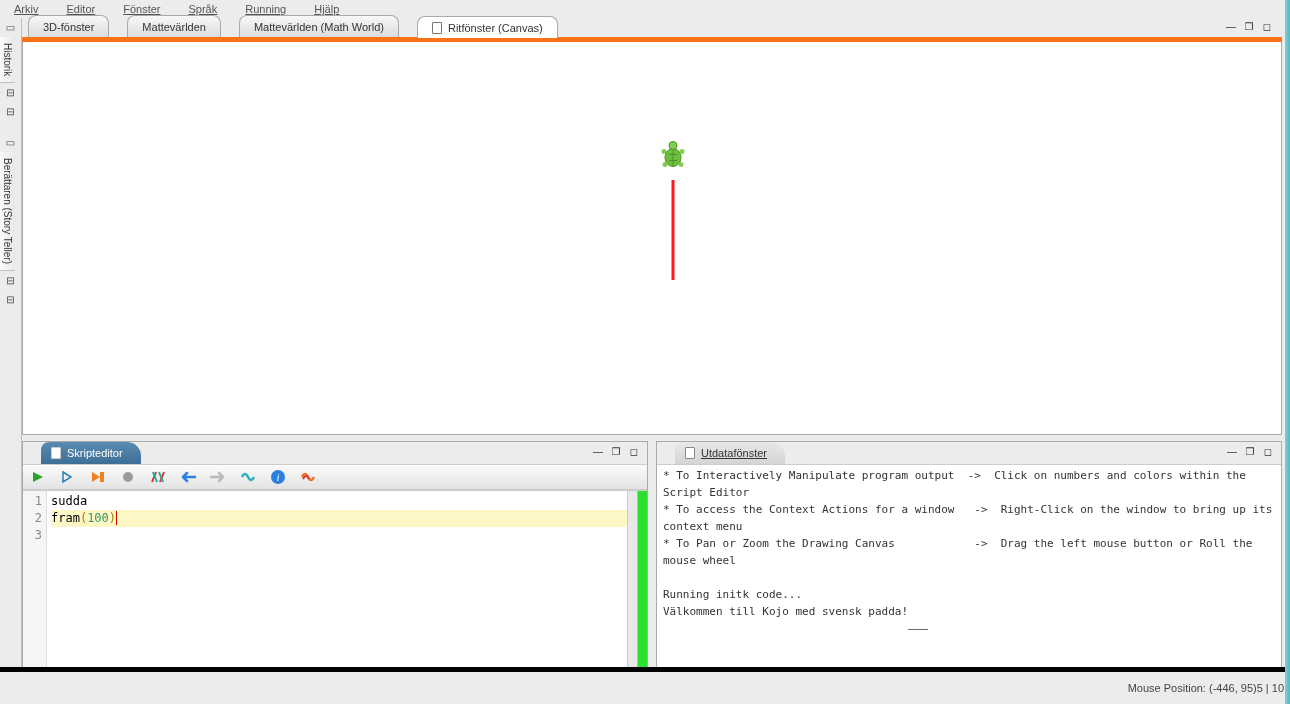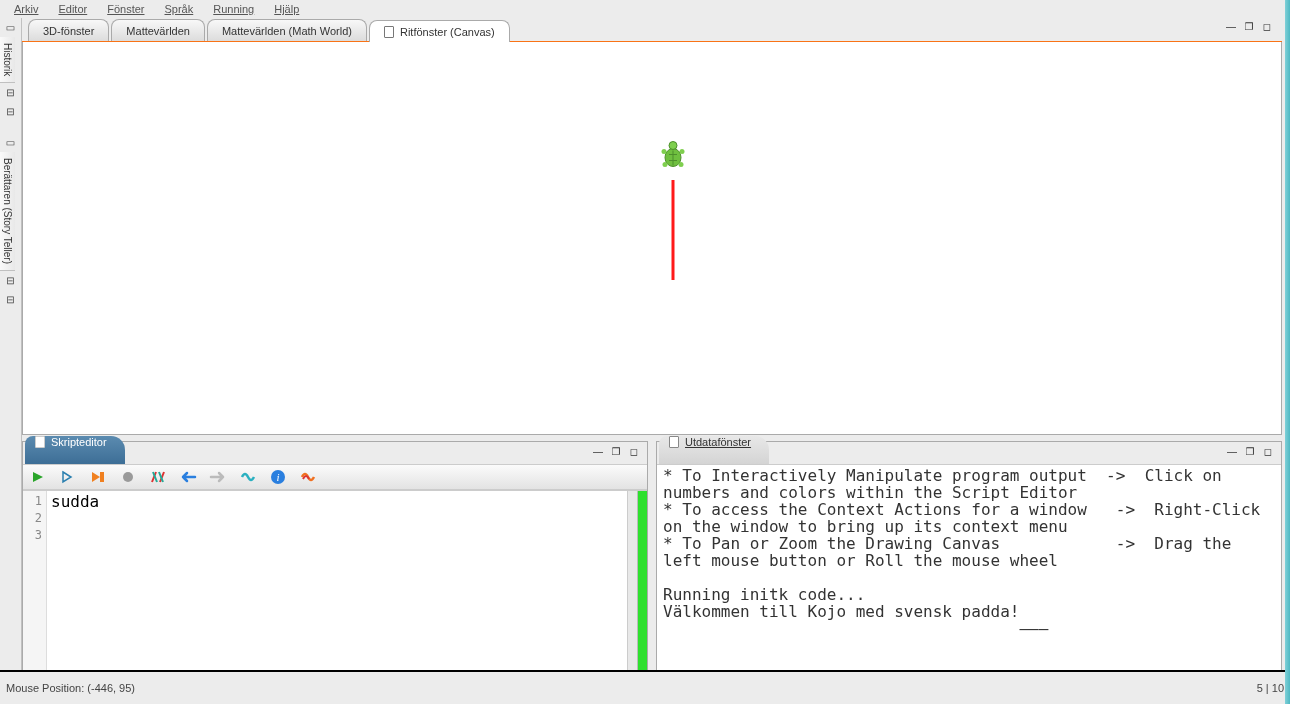--- a/index.html
+++ b/index.html
@@ -18,7 +18,7 @@
     align-items: center;
     padding: 0 6px;
     color: #555;
-    gap: 4px;
+    gap: 12px;
     font-size: 11px;
   }
   .menubar span { padding: 0 4px; }

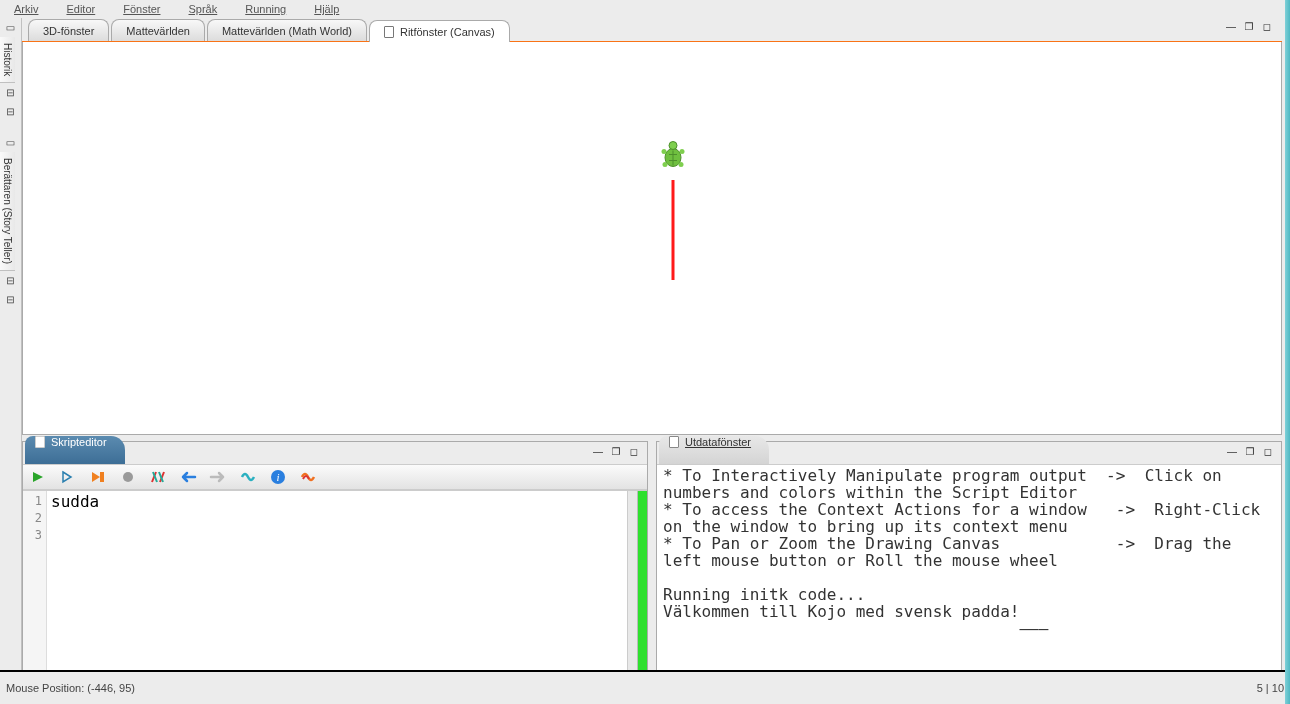--- a/index.html
+++ b/index.html
@@ -56,9 +56,9 @@
     display: flex;
     align-items: flex-end;
     padding-left: 6px;
-    gap: 0;
-    background: #ececec;
-    border-bottom: 1px solid #f97316;
+    gap: 16px;
+    background: #ececec;
+    border-bottom: 5px solid #f97316;
     position: relative;
   }
   .tab {

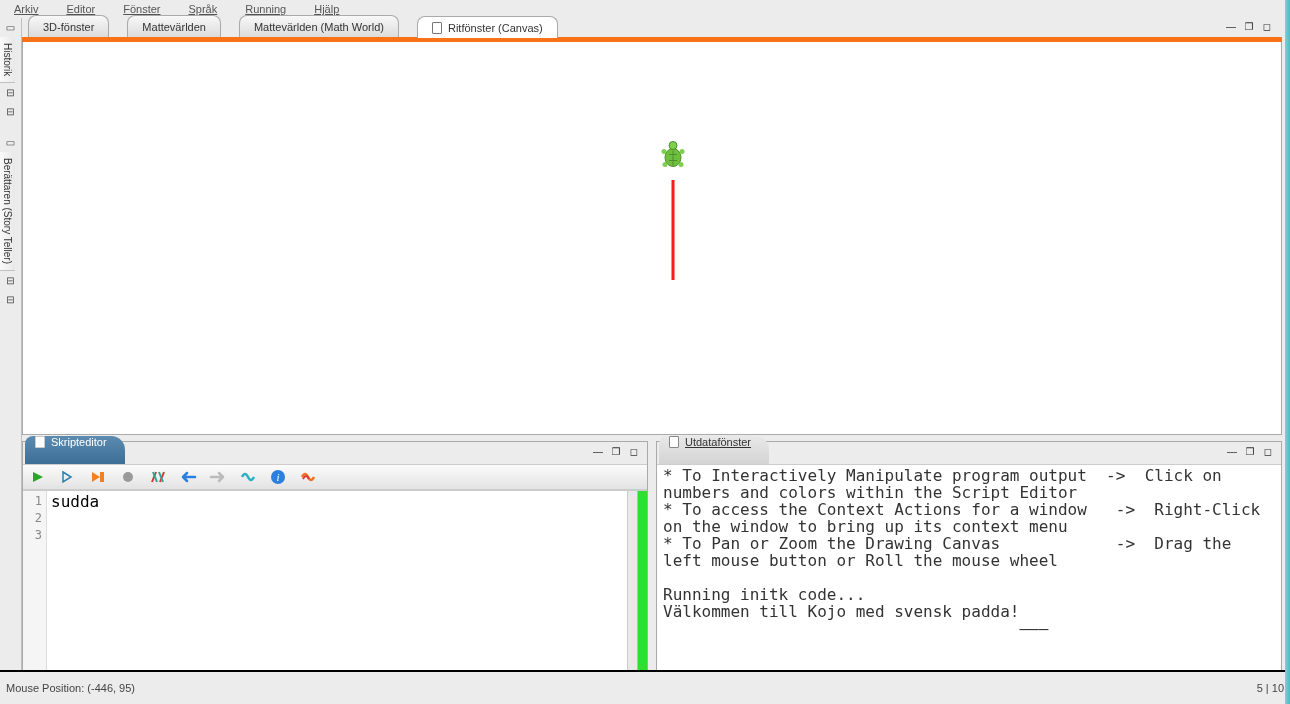--- a/index.html
+++ b/index.html
@@ -140,16 +140,16 @@
     background: #ececec;
   }
   .panel-tab {
-    height: 28px;
+    height: 22px;
     padding: 0 18px 0 10px;
     display: flex;
-    align-items: flex-start;
+    align-items: center;
     font-size: 11px;
     color: #fff;
     background: linear-gradient(#5b8bb0,#3d6e96);
     border-top-left-radius: 8px;
     border-top-right-radius: 14px;
-    margin-left: 2px;
+    margin-left: 18px;
   }
   .panel-tab.light {
     background: linear-gradient(#e8e8e8,#d4d4d4);

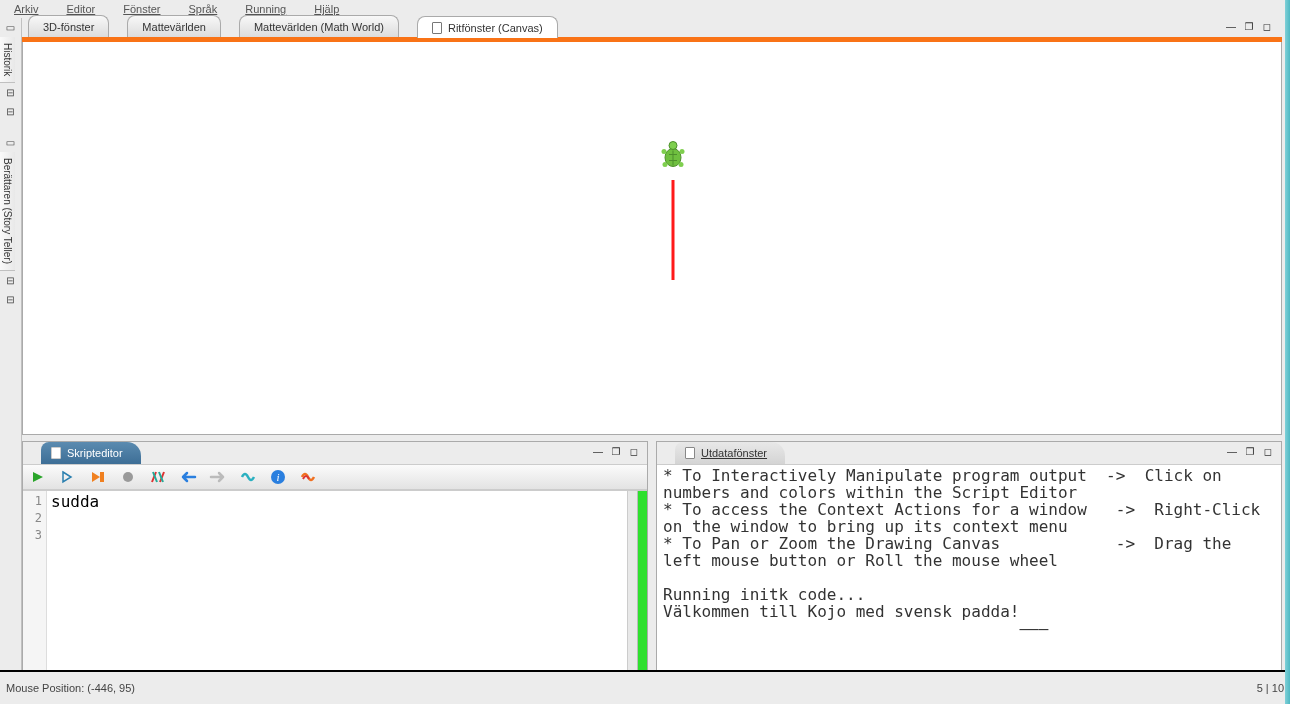--- a/index.html
+++ b/index.html
@@ -228,7 +228,7 @@
     background: #fff;
     border-top: 1px solid #ccc;
     font-family: Menlo, monospace;
-    font-size: 16px;
+    font-size: 11px;
     line-height: 17px;
     padding: 2px 6px;
     color: #333;

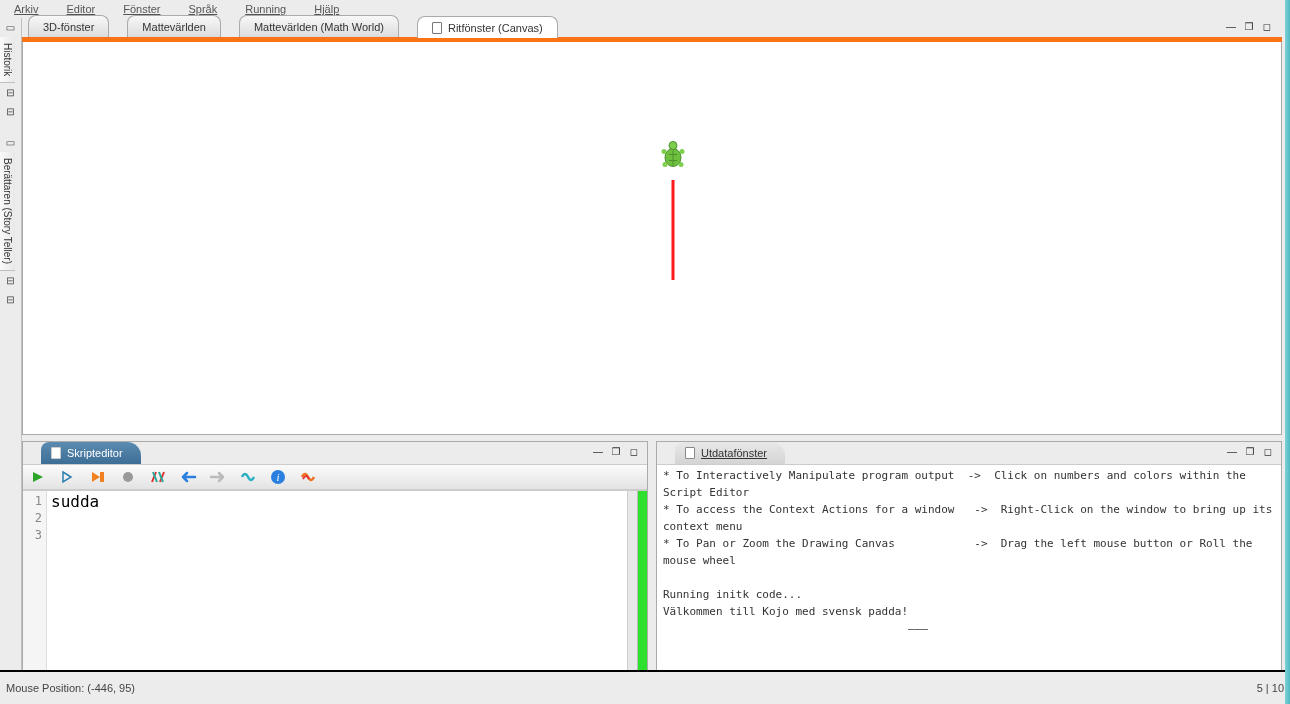--- a/index.html
+++ b/index.html
@@ -201,7 +201,7 @@
   .code-area {
     flex: 1;
     font-family: Menlo, monospace;
-    font-size: 16px;
+    font-size: 12px;
     line-height: 17px;
     padding: 2px 0 0 4px;
     position: relative;

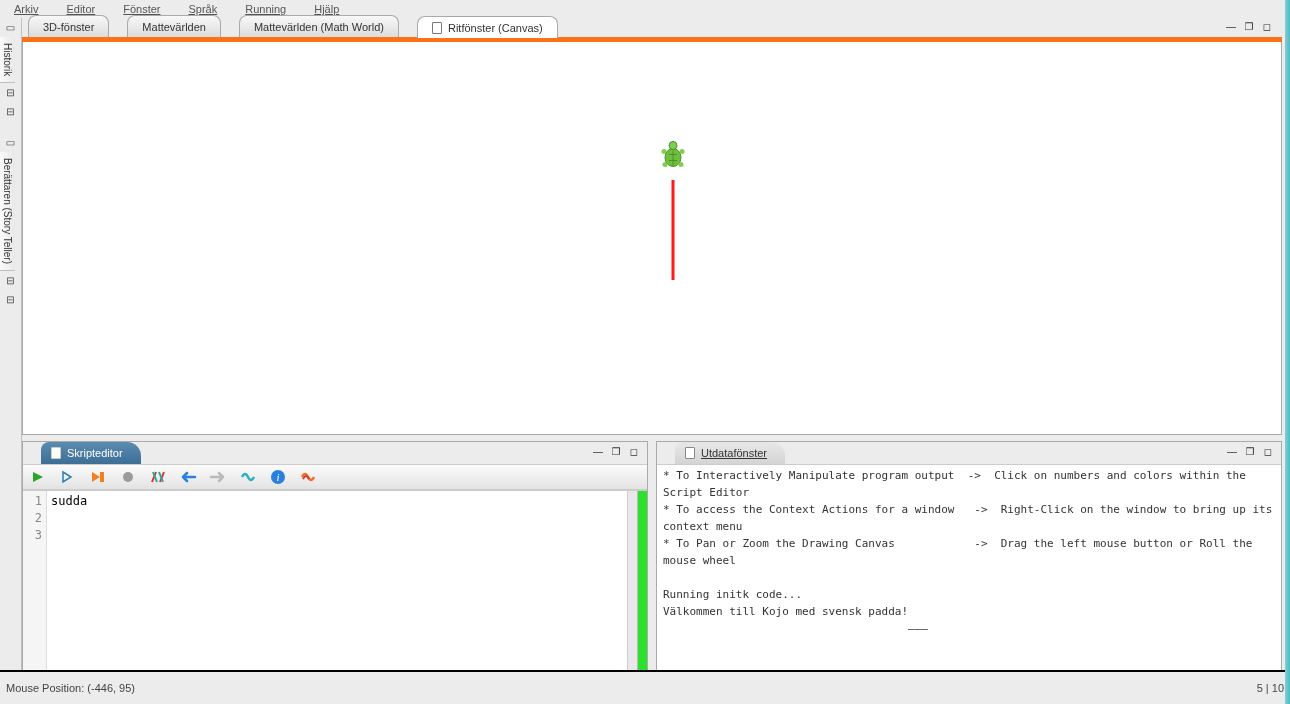--- a/index.html
+++ b/index.html
@@ -393,6 +393,7 @@
         </div>
         <div class="code-area">
           <div class="code-line"><span class="kw1">sudda</span></div>
+          <div class="code-line hl"><span class="fn">fram</span><span class="paren">(</span><span class="num">100</span><span class="paren">)</span><span class="cursor"></span></div>
           <div class="code-line"></div>
         </div>
         <div class="scroll-right"></div>

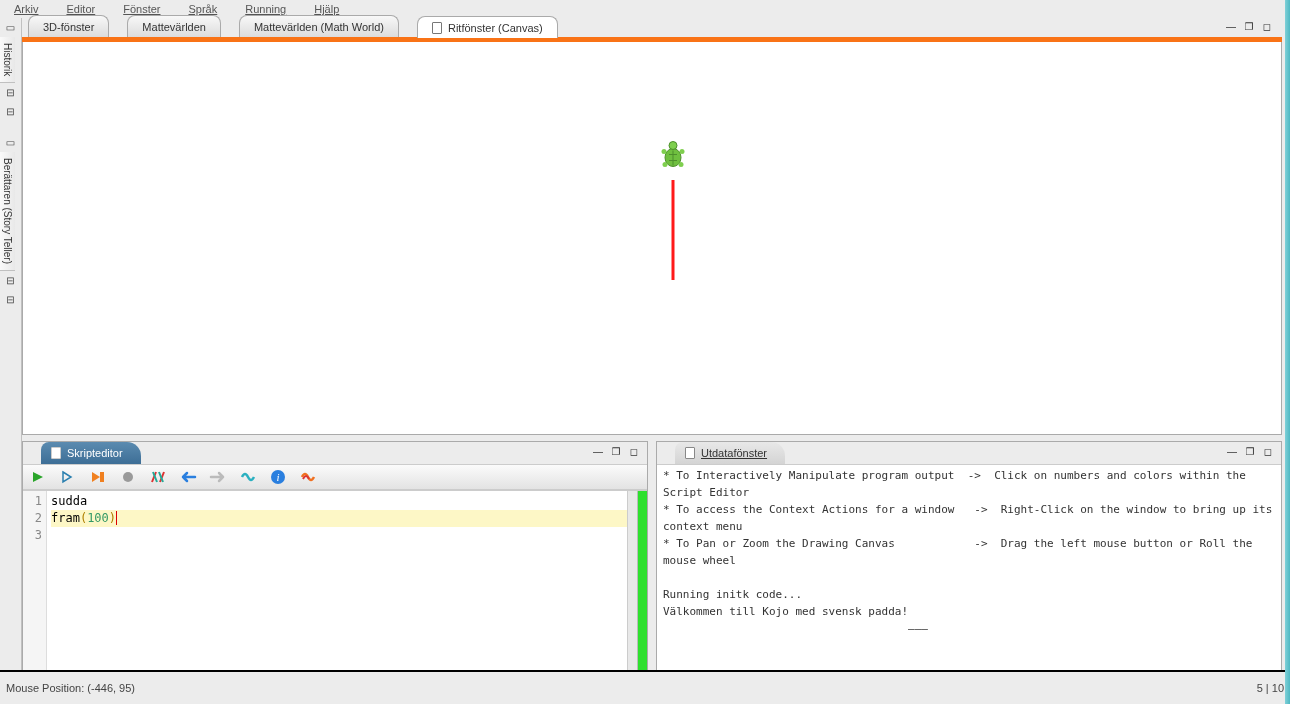--- a/index.html
+++ b/index.html
@@ -240,13 +240,13 @@
     left: 0; right: 0; bottom: 0;
     height: 18px;
     background: #ececec;
-    border-top: 2px solid #000000;
+    border-top: 5px solid #000000;
     font-size: 11px;
     color: #444;
     display: flex;
     align-items: center;
     padding: 16px 6px;
-    justify-content: space-between;
+    justify-content: flex-end;
   }
   .right-edge {
     position:absolute; right:0; top:0; width:5px; height:100%;

